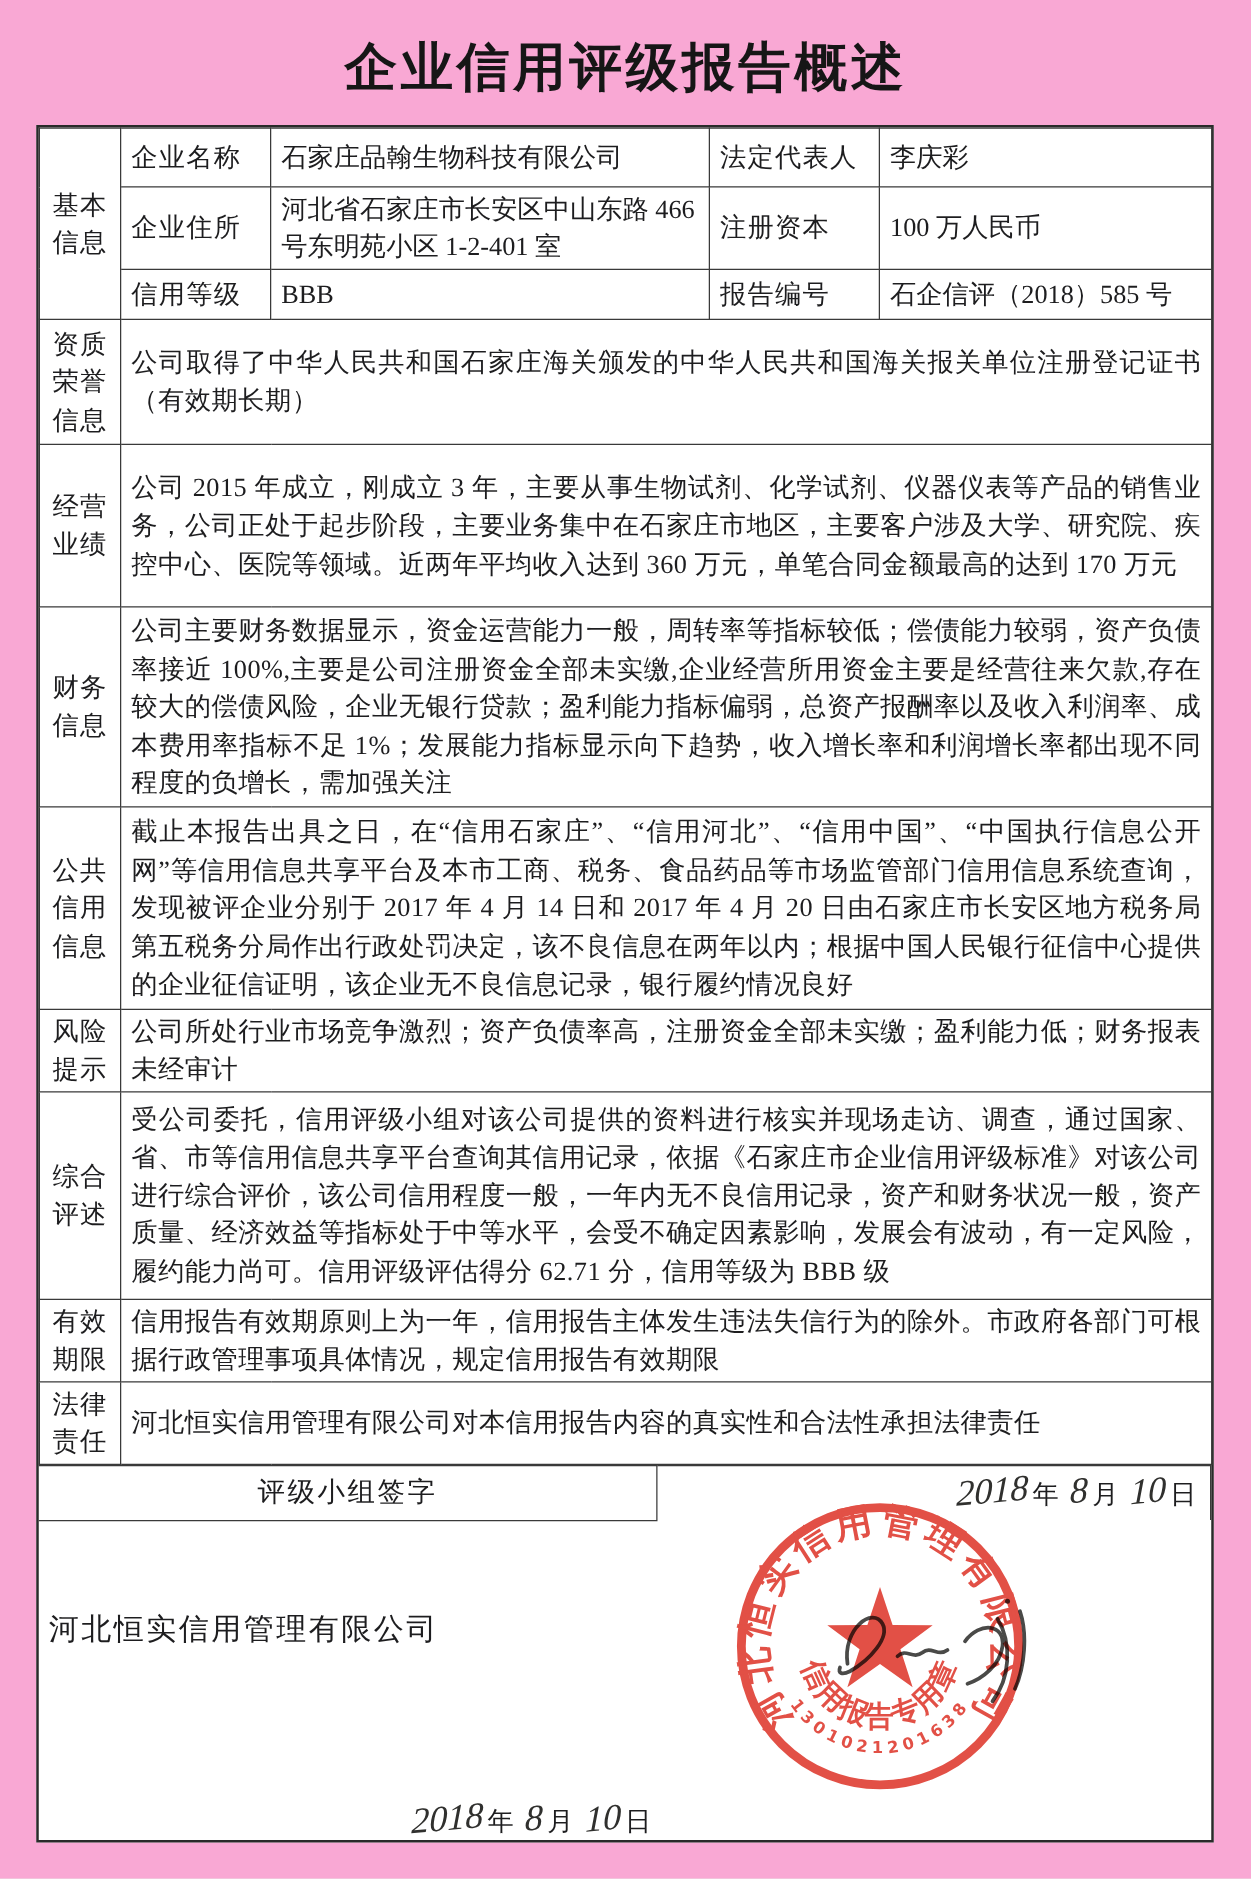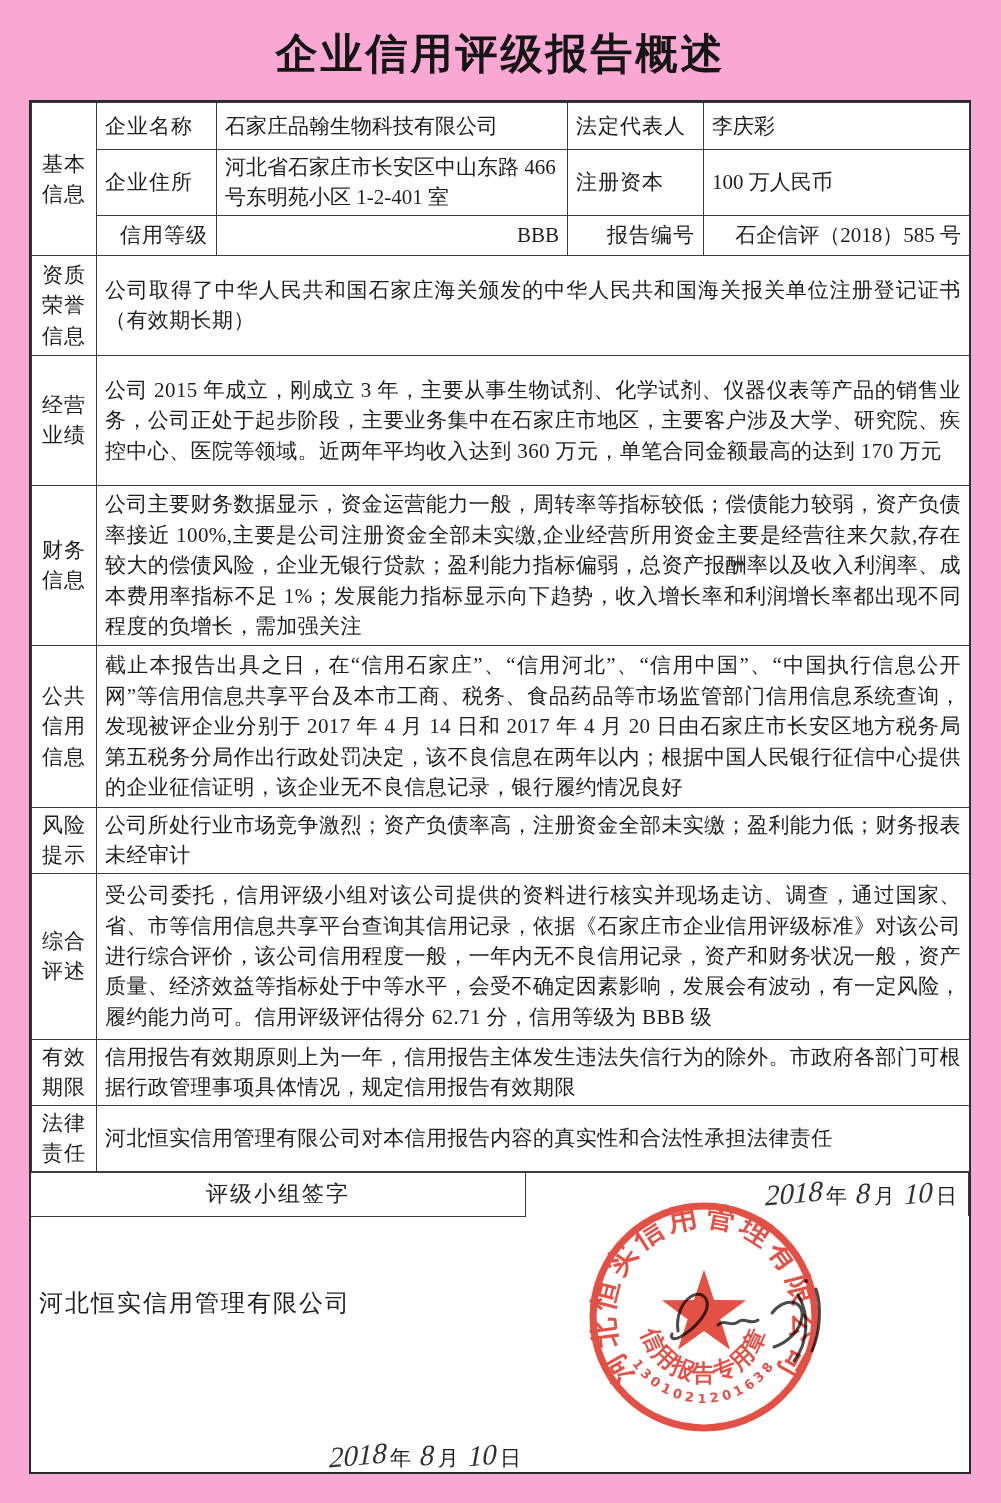--- a/index.html
+++ b/index.html
@@ -64,7 +64,7 @@
   }
   tr.rb1 td{height:47px;margin-top:25px;}
   tr.rb2 td{height:65px;}
-  tr.rb3 td{height:40px;text-align:right;}
+  tr.rb3 td{height:40px;}
   td.h-qual{height:100px;margin-top:35px;}
   td.h-perf{height:130px;}
   td.h-fin{height:160px;}

